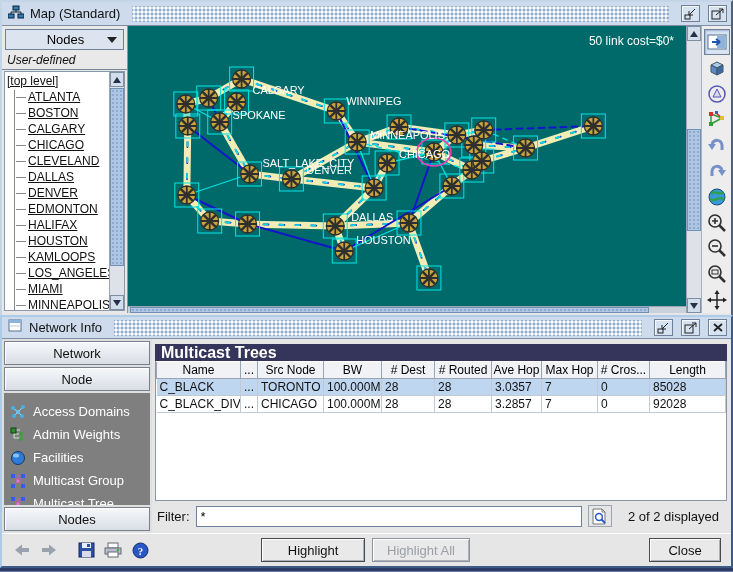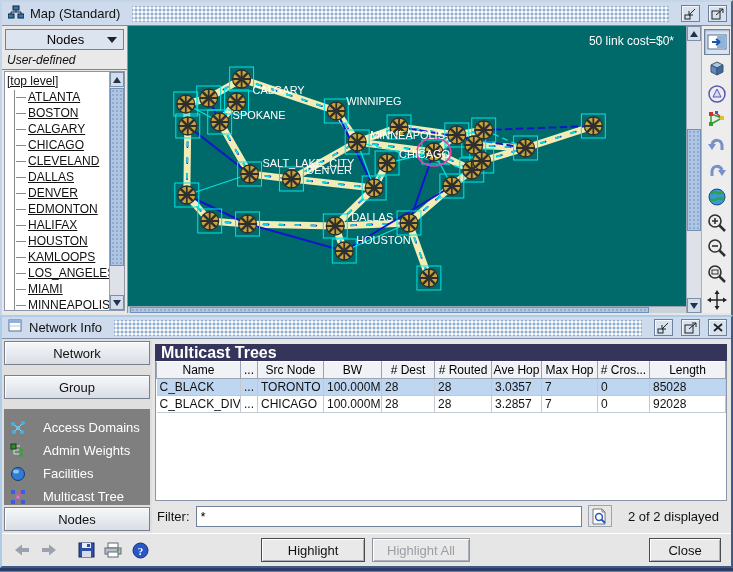--- a/index.html
+++ b/index.html
@@ -78,7 +78,7 @@
   .accordion { width:150px; display:flex; flex-direction:column; padding:2px; background:#DFDFDF; }
   .acc-btn { height:24px; background:linear-gradient(#F6F8FA,#D9DEE5); border:1px solid #77808C;
              box-shadow:inset 1px 1px 0 #FFFFFF; font-size:13px; color:#111;
-             display:flex; align-items:center; justify-content:center; margin-bottom:10px; }
+             display:flex; align-items:center; justify-content:center; margin-bottom:2px; }
   .acc-items { flex:1; background:#7F7F7F; padding:7px 4px 4px 6px; overflow:hidden; }
   .acc-item { height:23px; display:flex; align-items:center; gap:17px; color:#FFFFFF; font-size:13px; white-space:nowrap; }
   .acc-btn.bottom { margin-top:2px; margin-bottom:0; }

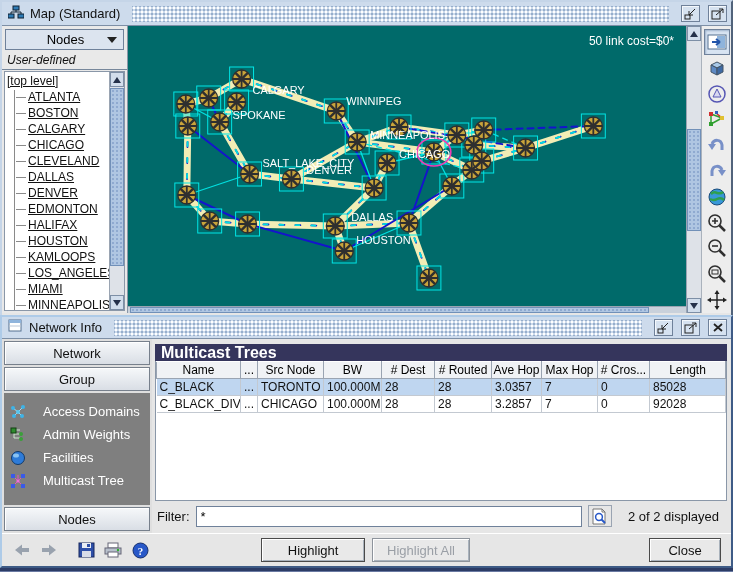--- a/index.html
+++ b/index.html
@@ -617,7 +617,7 @@
 
     <div class="accordion">
       <button class="acc-btn">Network</button>
-      <button class="acc-btn">Group</button>
+      <button class="acc-btn">Node</button>
       <div class="acc-items">
         <div class="acc-item">
           <svg width="16" height="15">

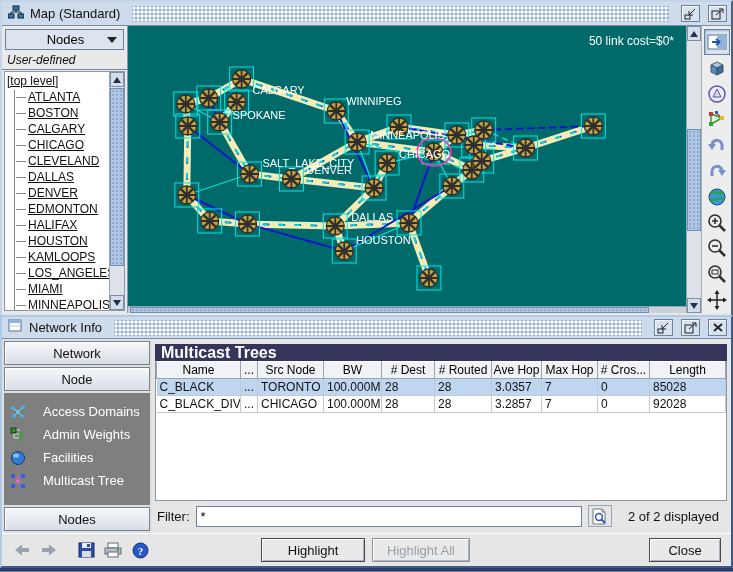--- a/index.html
+++ b/index.html
@@ -80,7 +80,7 @@
              box-shadow:inset 1px 1px 0 #FFFFFF; font-size:13px; color:#111;
              display:flex; align-items:center; justify-content:center; margin-bottom:2px; }
   .acc-items { flex:1; background:#7F7F7F; padding:7px 4px 4px 6px; overflow:hidden; }
-  .acc-item { height:23px; display:flex; align-items:center; gap:17px; color:#FFFFFF; font-size:13px; white-space:nowrap; }
+  .acc-item { height:23px; display:flex; align-items:center; gap:7px; color:#FFFFFF; font-size:13px; white-space:nowrap; }
   .acc-btn.bottom { margin-top:2px; margin-bottom:0; }
 
   .ni-main { flex:1; display:flex; flex-direction:column; padding:5px 4px 2px 3px; background:#E6E6E6; min-width:0; }

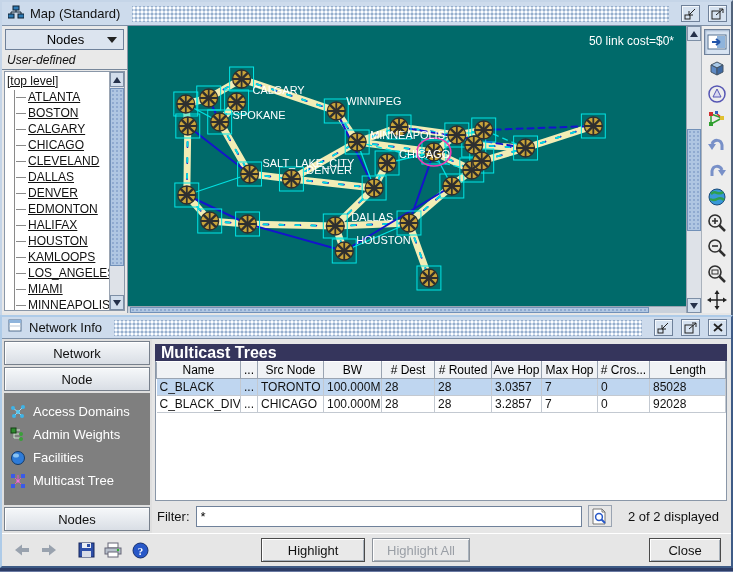--- a/index.html
+++ b/index.html
@@ -655,6 +655,17 @@
               <rect x="11" y="11" width="4" height="4" fill="#3A5AE8"></rect>
               <circle cx="8" cy="8" r="1.6" fill="#F070D8"></circle>
             </svg>
+          <span>Multicast Group</span>
+        </div>
+        <div class="acc-item">
+          <svg width="16" height="15">
+              <path d="M8 8 L3 3 M8 8 L13 3 M8 8 L3 13 M8 8 L13 13 M8 8 L8 2" stroke="#E050C8" fill="none"></path>
+              <rect x="1" y="1" width="4" height="4" fill="#3A5AE8"></rect>
+              <rect x="11" y="1" width="4" height="4" fill="#3A5AE8"></rect>
+              <rect x="1" y="11" width="4" height="4" fill="#3A5AE8"></rect>
+              <rect x="11" y="11" width="4" height="4" fill="#3A5AE8"></rect>
+              <circle cx="8" cy="8" r="1.6" fill="#F070D8"></circle>
+            </svg>
           <span>Multicast Tree</span>
         </div>
       </div>

